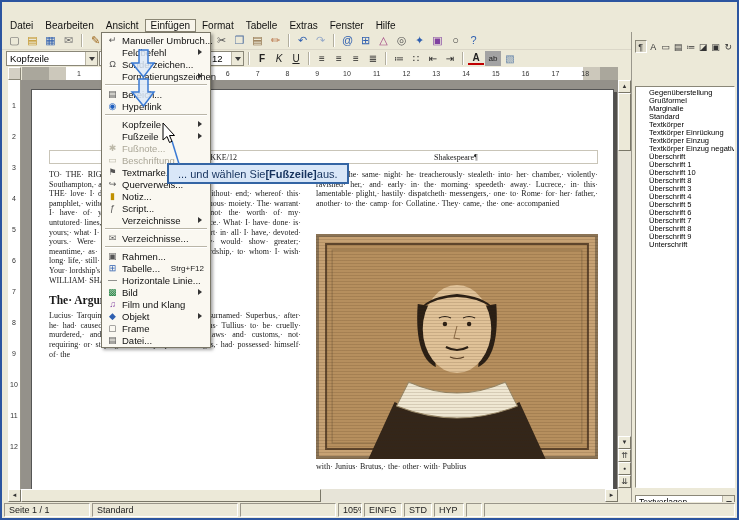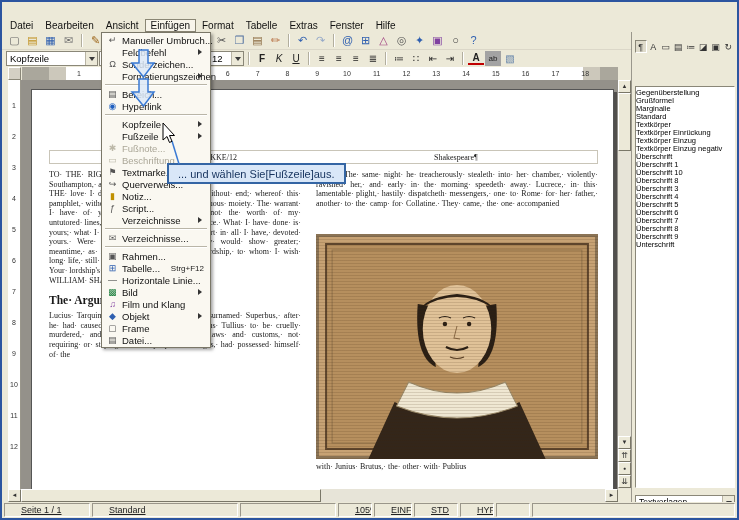--- a/index.html
+++ b/index.html
@@ -102,7 +102,7 @@
   .sti.rgrp { margin-left:auto; }
   .st-list { position:absolute; left:3px; top:54px; width:100px; height:402px; background:#fff;
     border:1px solid; border-color:#8a8778 #fff #fff #8a8778; overflow:hidden; padding-top:2px; }
-  .st-item { display:block; height:8px; line-height:8px; font-size:7.5px; padding-left:0;
+  .st-item { display:block; height:8px; line-height:8px; font-size:7.5px; padding-left:13px;
     white-space:nowrap; color:#000; }
   .st-bottom { position:absolute; left:3px; top:459px; width:100px; height:14px; }
   .st-combo { width:100%; height:14px; font-size:8.5px; }

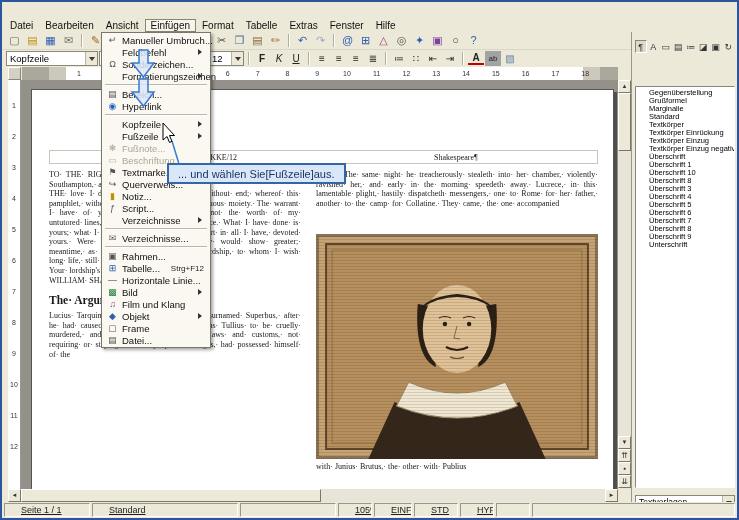--- a/index.html
+++ b/index.html
@@ -129,7 +129,7 @@
   .callout { position:absolute; left:165px; top:161px; height:21px; background:#d9e7f8;
     border:2px solid #3465a4; display:flex; align-items:center; padding:0 9px;
     font-size:11px; color:#16335e; white-space:nowrap; z-index:45; }
-  .callout b { font-weight:normal;text-align:center; }
+  .callout b { font-weight:bold;text-align:center; }
   .overlay { position:absolute; left:0; top:0; width:735px; height:516px;
     z-index:50; pointer-events:none; }
 </style>

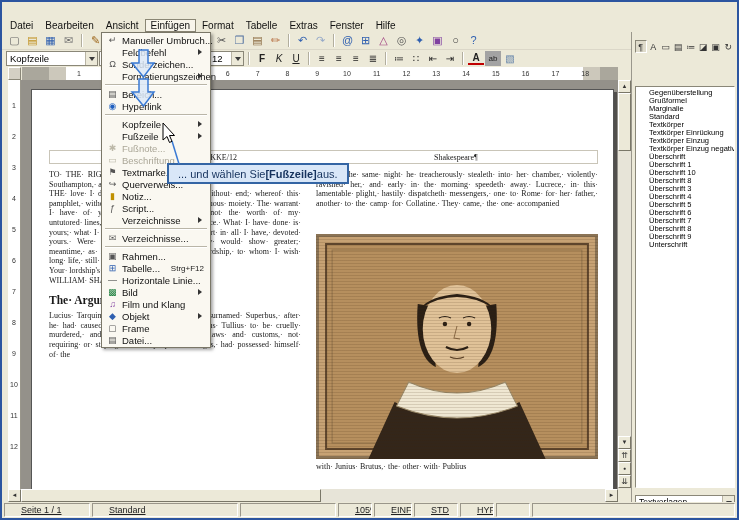--- a/index.html
+++ b/index.html
@@ -110,8 +110,8 @@
   
   .statusbar { position:absolute; left:0; top:500px; width:735px; height:16px; background:#ece9d8;
     display:flex; gap:2px; padding:1px 2px; font-size:9px; }
-  .sb-cell { border:1px solid; border-color:#9a968a #fff #fff #9a968a; padding:0 16px;
-    line-height:12px; white-space:nowrap; color:#222; overflow:hidden;text-decoration:underline; }
+  .sb-cell { border:1px solid; border-color:#9a968a #fff #fff #9a968a; padding:0 4px;
+    line-height:12px; white-space:nowrap; color:#222; overflow:hidden; }
 
   
   .menu { position:absolute; left:99px; top:30px; width:110px; background:#faf8f1;

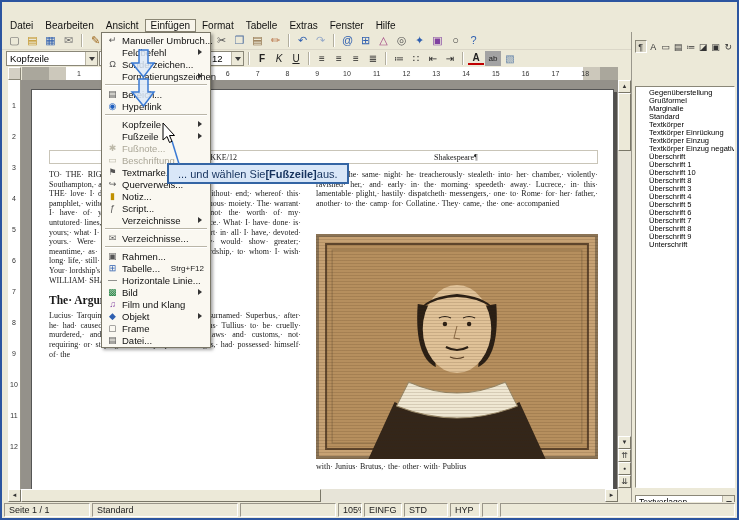--- a/index.html
+++ b/index.html
@@ -365,7 +365,7 @@
     <span class="sb-cell" style="width:96px"></span>
     <span class="sb-cell" style="width:24px">105%</span>
     <span class="sb-cell" style="width:38px">EINFG</span>
-    <span class="sb-cell" style="width:44px">STD</span>
+    <span class="sb-cell" style="width:28px">STD</span>
     <span class="sb-cell" style="width:30px">HYP</span>
     <span class="sb-cell" style="width:16px"></span>
     <span class="sb-cell" style="flex:1"></span>

